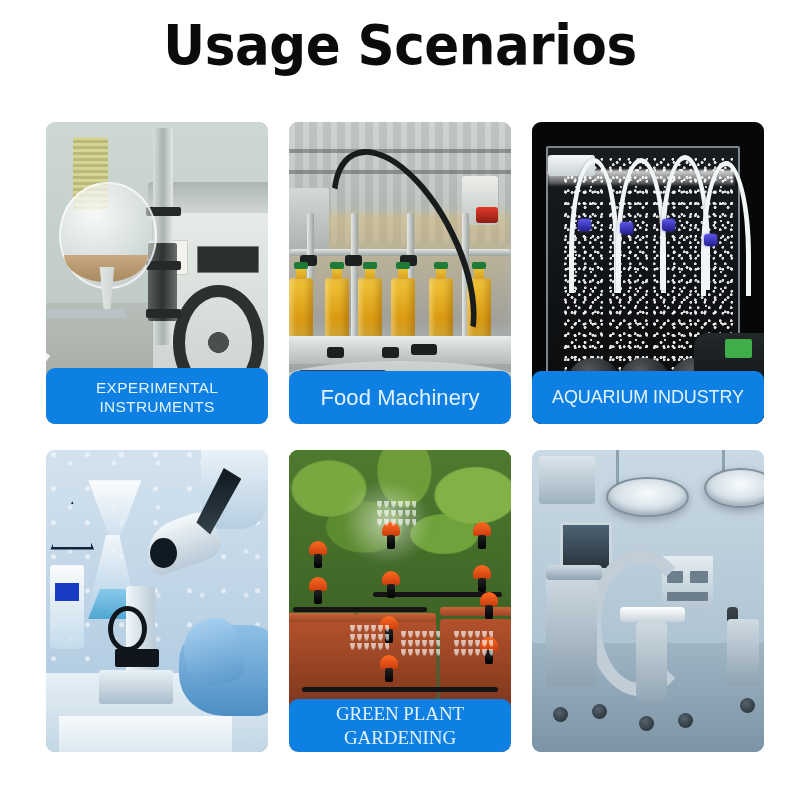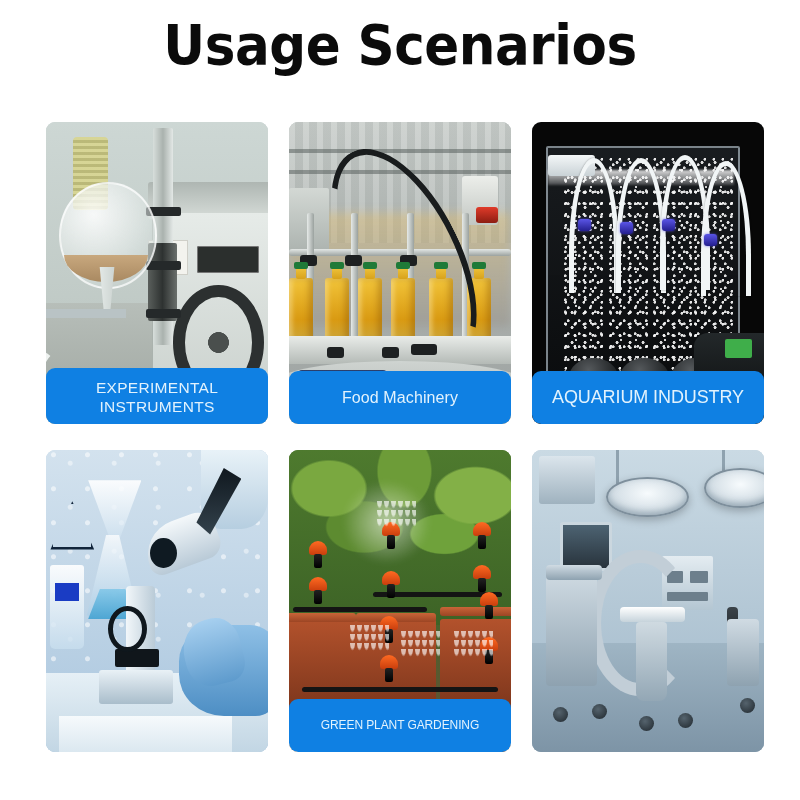--- a/index.html
+++ b/index.html
@@ -96,7 +96,7 @@
     letter-spacing: 0.2px;
     white-space: pre-line;
   }
-  .label-text.mixed   { font-size: 16px; letter-spacing: 0.1px; }
+  .label-text.mixed   { font-size: 22px; letter-spacing: 0.1px; }
   .label-text.wide    { font-size: 18px; letter-spacing: -0.1px; text-align: right; }
   .label-text.narrow  { font-size: 12px; letter-spacing: -0.1px; }
   .label-text.two     { font-size: 15.5px; letter-spacing: 0.3px; }

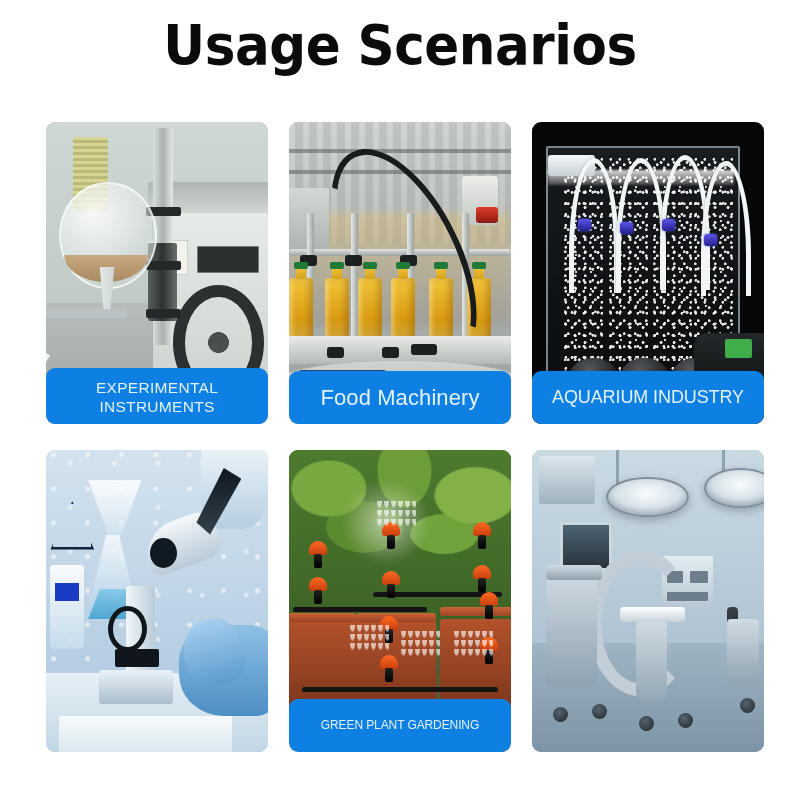--- a/index.html
+++ b/index.html
@@ -98,7 +98,7 @@
   }
   .label-text.mixed   { font-size: 22px; letter-spacing: 0.1px; }
   .label-text.wide    { font-size: 18px; letter-spacing: -0.1px; text-align: right; }
-  .label-text.narrow  { font-size: 12px; letter-spacing: -0.1px; }
+  .label-text.narrow  { font-size: 19px; letter-spacing: -0.1px; font-family: Liberation Serif, serif; }
   .label-text.two     { font-size: 15.5px; letter-spacing: 0.3px; }
 
   

